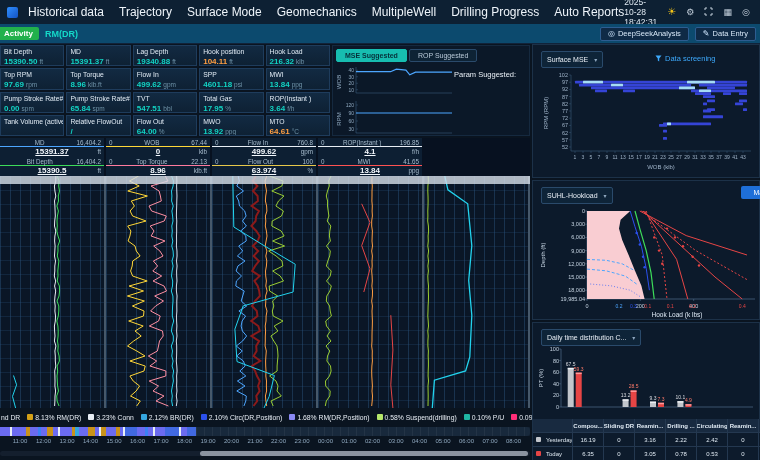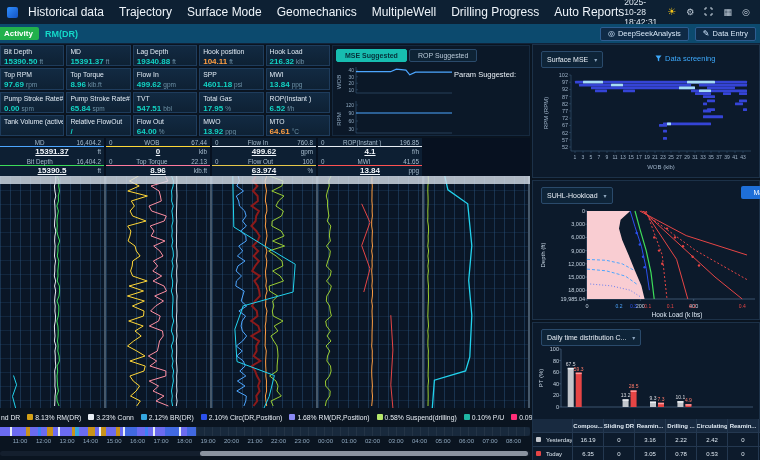--- a/index.html
+++ b/index.html
@@ -186,7 +186,7 @@
       </div>
       <div class="pcell">
         <div class="plabel">ROP(Instant )</div>
-        <div class="pvalue"><span class="pval">6.52</span><span class="punit">f/h</span></div>
+        <div class="pvalue"><span class="pval">3.64</span><span class="punit">f/h</span></div>
       </div>
       <div class="pcell">
         <div class="plabel">Tank Volume (active)</div>

